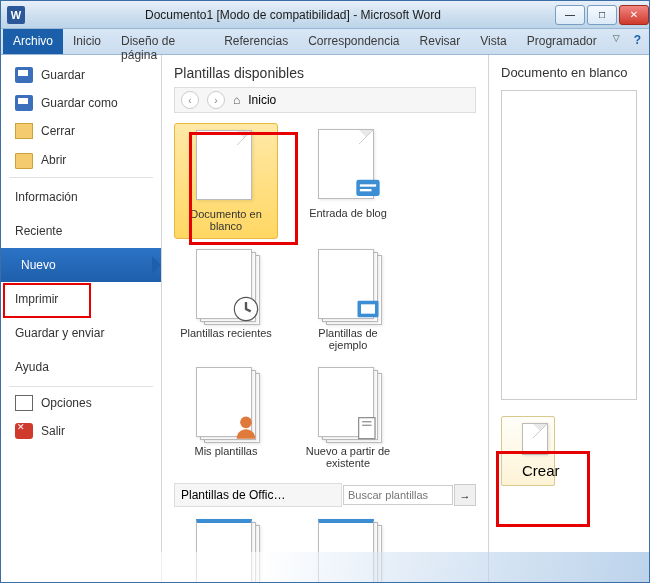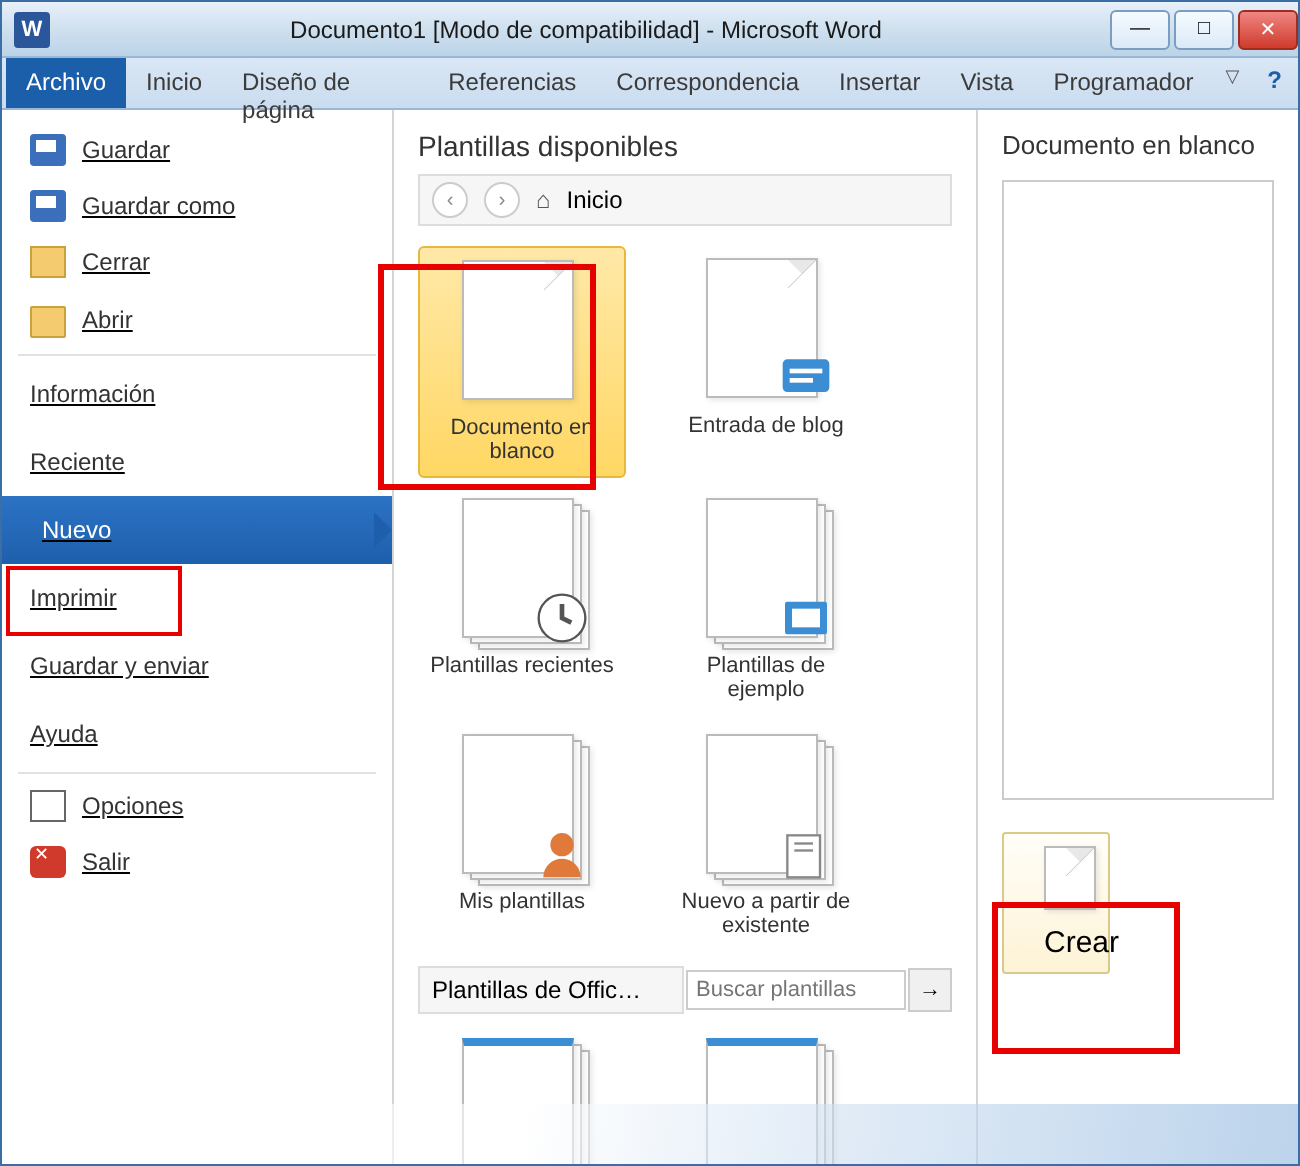--- a/index.html
+++ b/index.html
@@ -318,7 +318,7 @@
   <div class="tab">Diseño de página</div>
   <div class="tab">Referencias</div>
   <div class="tab">Correspondencia</div>
-  <div class="tab">Insertar</div>
+  <div class="tab">Revisar</div>
   <div class="tab">Vista</div>
   <div class="tab">Programador</div>
   <div class="dropdown-marker">▽</div>

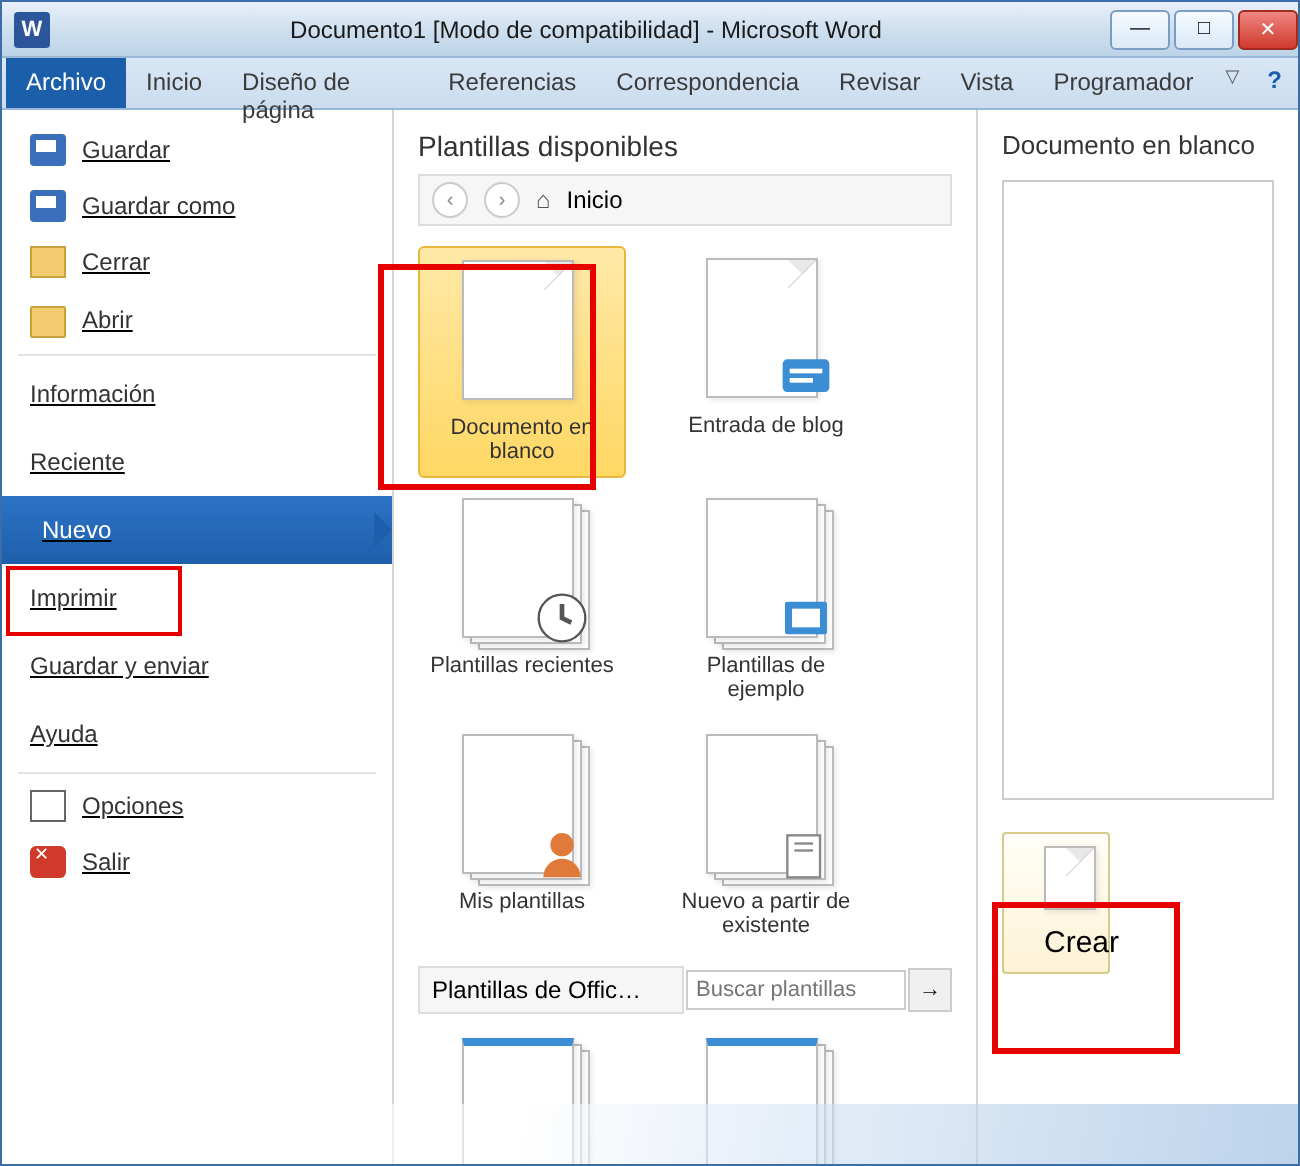--- a/index.html
+++ b/index.html
@@ -82,11 +82,10 @@
 
 
 .sidebar {
-  width: 196px;
+  width: 161px;
   background: #fff;
   border-right: 1px solid #d5d5d5;
   padding-top: 6px;
-  text-decoration: underline;
 }
 .side-item {
   display: flex;

